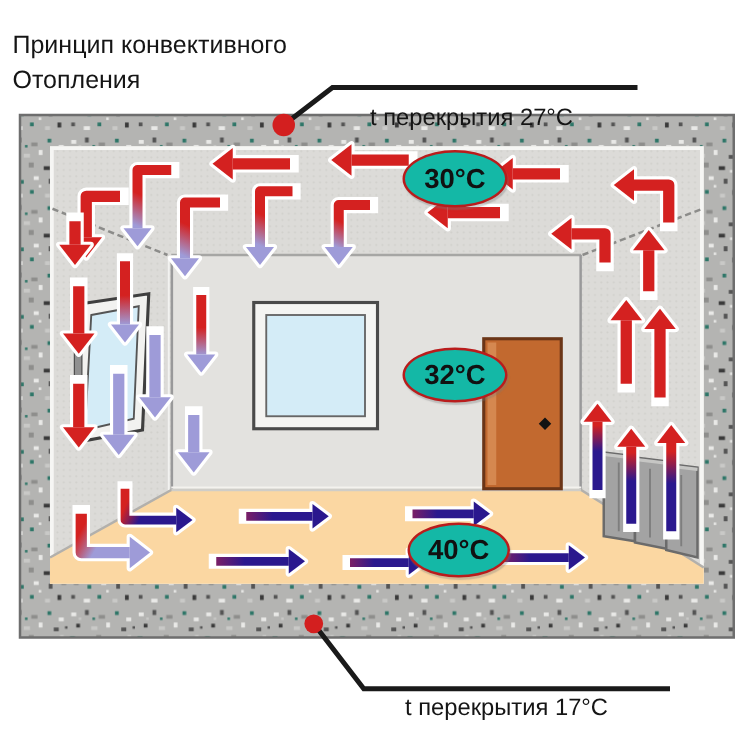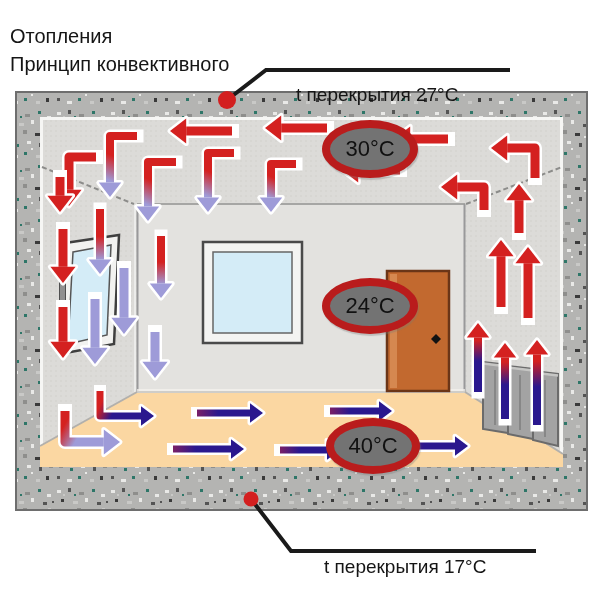--- a/index.html
+++ b/index.html
@@ -410,8 +410,8 @@
   </svg>
 
   <div class="title">
+    <div>Принцип конвективного</div>
     <div>Отопления</div>
-    <div>Принцип конвективного</div>
   </div>
 
   <div class="callout-text callout-top">t перекрытия 27°C</div>

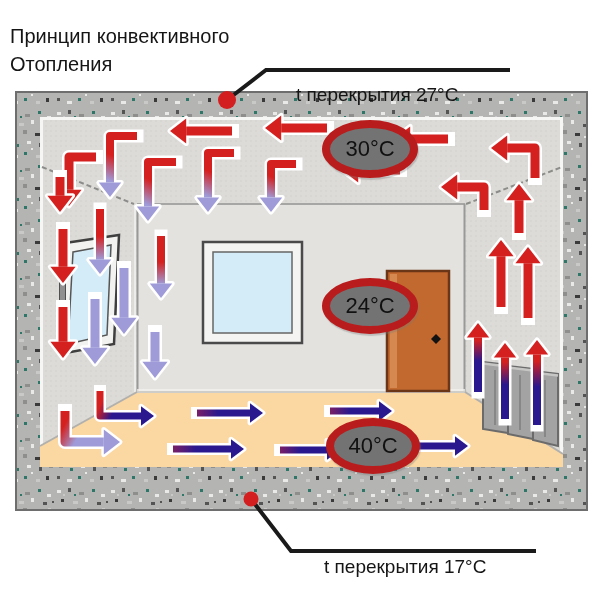--- a/index.html
+++ b/index.html
@@ -10,9 +10,9 @@
   .callout-text{position:absolute;font-size:19px;color:#151515;white-space:nowrap;margin-top:44px;}
   .callout-top{left:296px;top:40px;}
   .callout-bottom{left:324px;top:512px;}
-  .oval{position:absolute;background:#737373;border:8px solid #b91c1c;border-radius:50%;
+  .oval{position:absolute;background:#14b8a6;border:2px solid #b91c1c;border-radius:50%;
         display:flex;align-items:center;justify-content:center;
-        font-size:22px;color:#111;box-shadow:1px 2px 1px rgba(120,120,120,.35);}
+        font-size:22px;color:#111;box-shadow:1px 2px 1px rgba(120,120,120,.35);font-weight:bold;}
   .oval-30{left:322px;top:120px;width:80px;height:42px;}
   .oval-24{left:322px;top:278px;width:80px;height:40px;}
   .oval-20{left:326px;top:418px;width:78px;height:40px;}

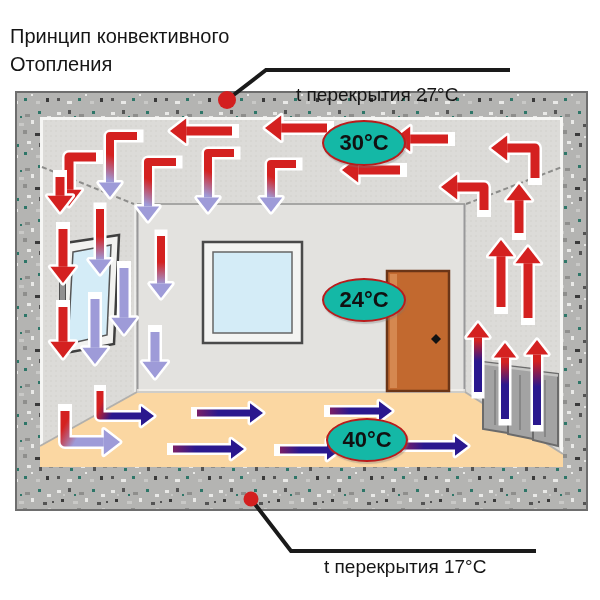--- a/index.html
+++ b/index.html
@@ -418,7 +418,7 @@
   <div class="callout-text callout-bottom">t перекрытия 17°C</div>
 
   <div class="oval oval-30">30°C</div>
-  <div class="oval oval-24">24°C</div>
+  <div class="oval oval-24">32°C</div>
   <div class="oval oval-20">40°C</div>
 
 </div>

